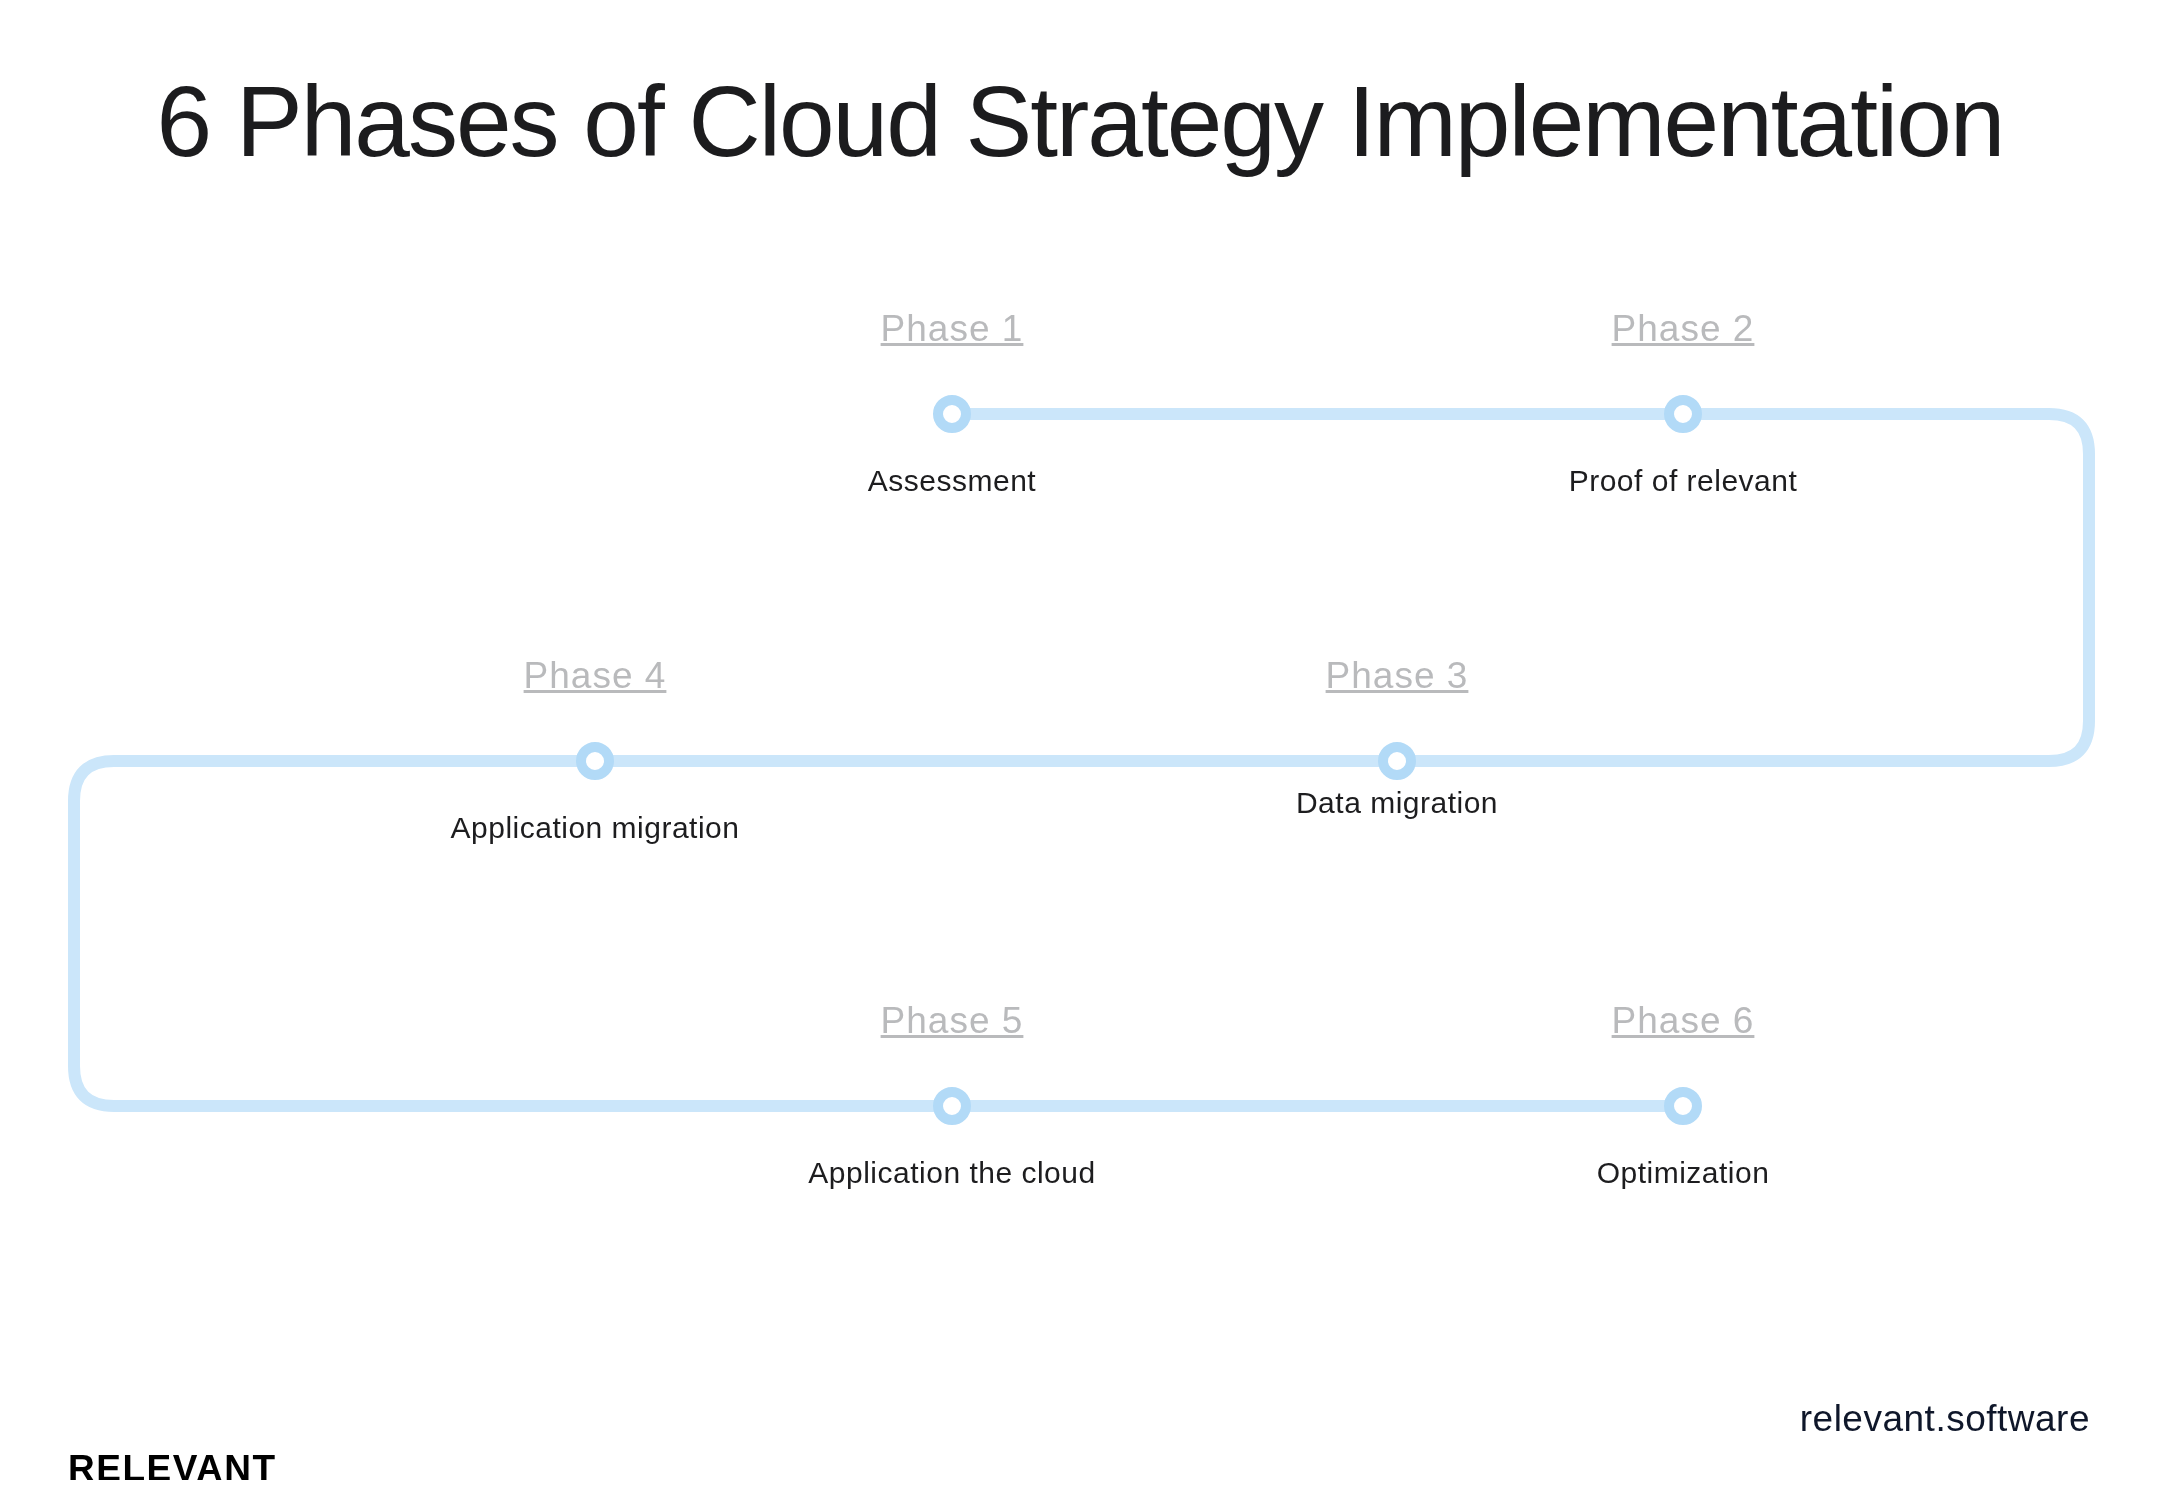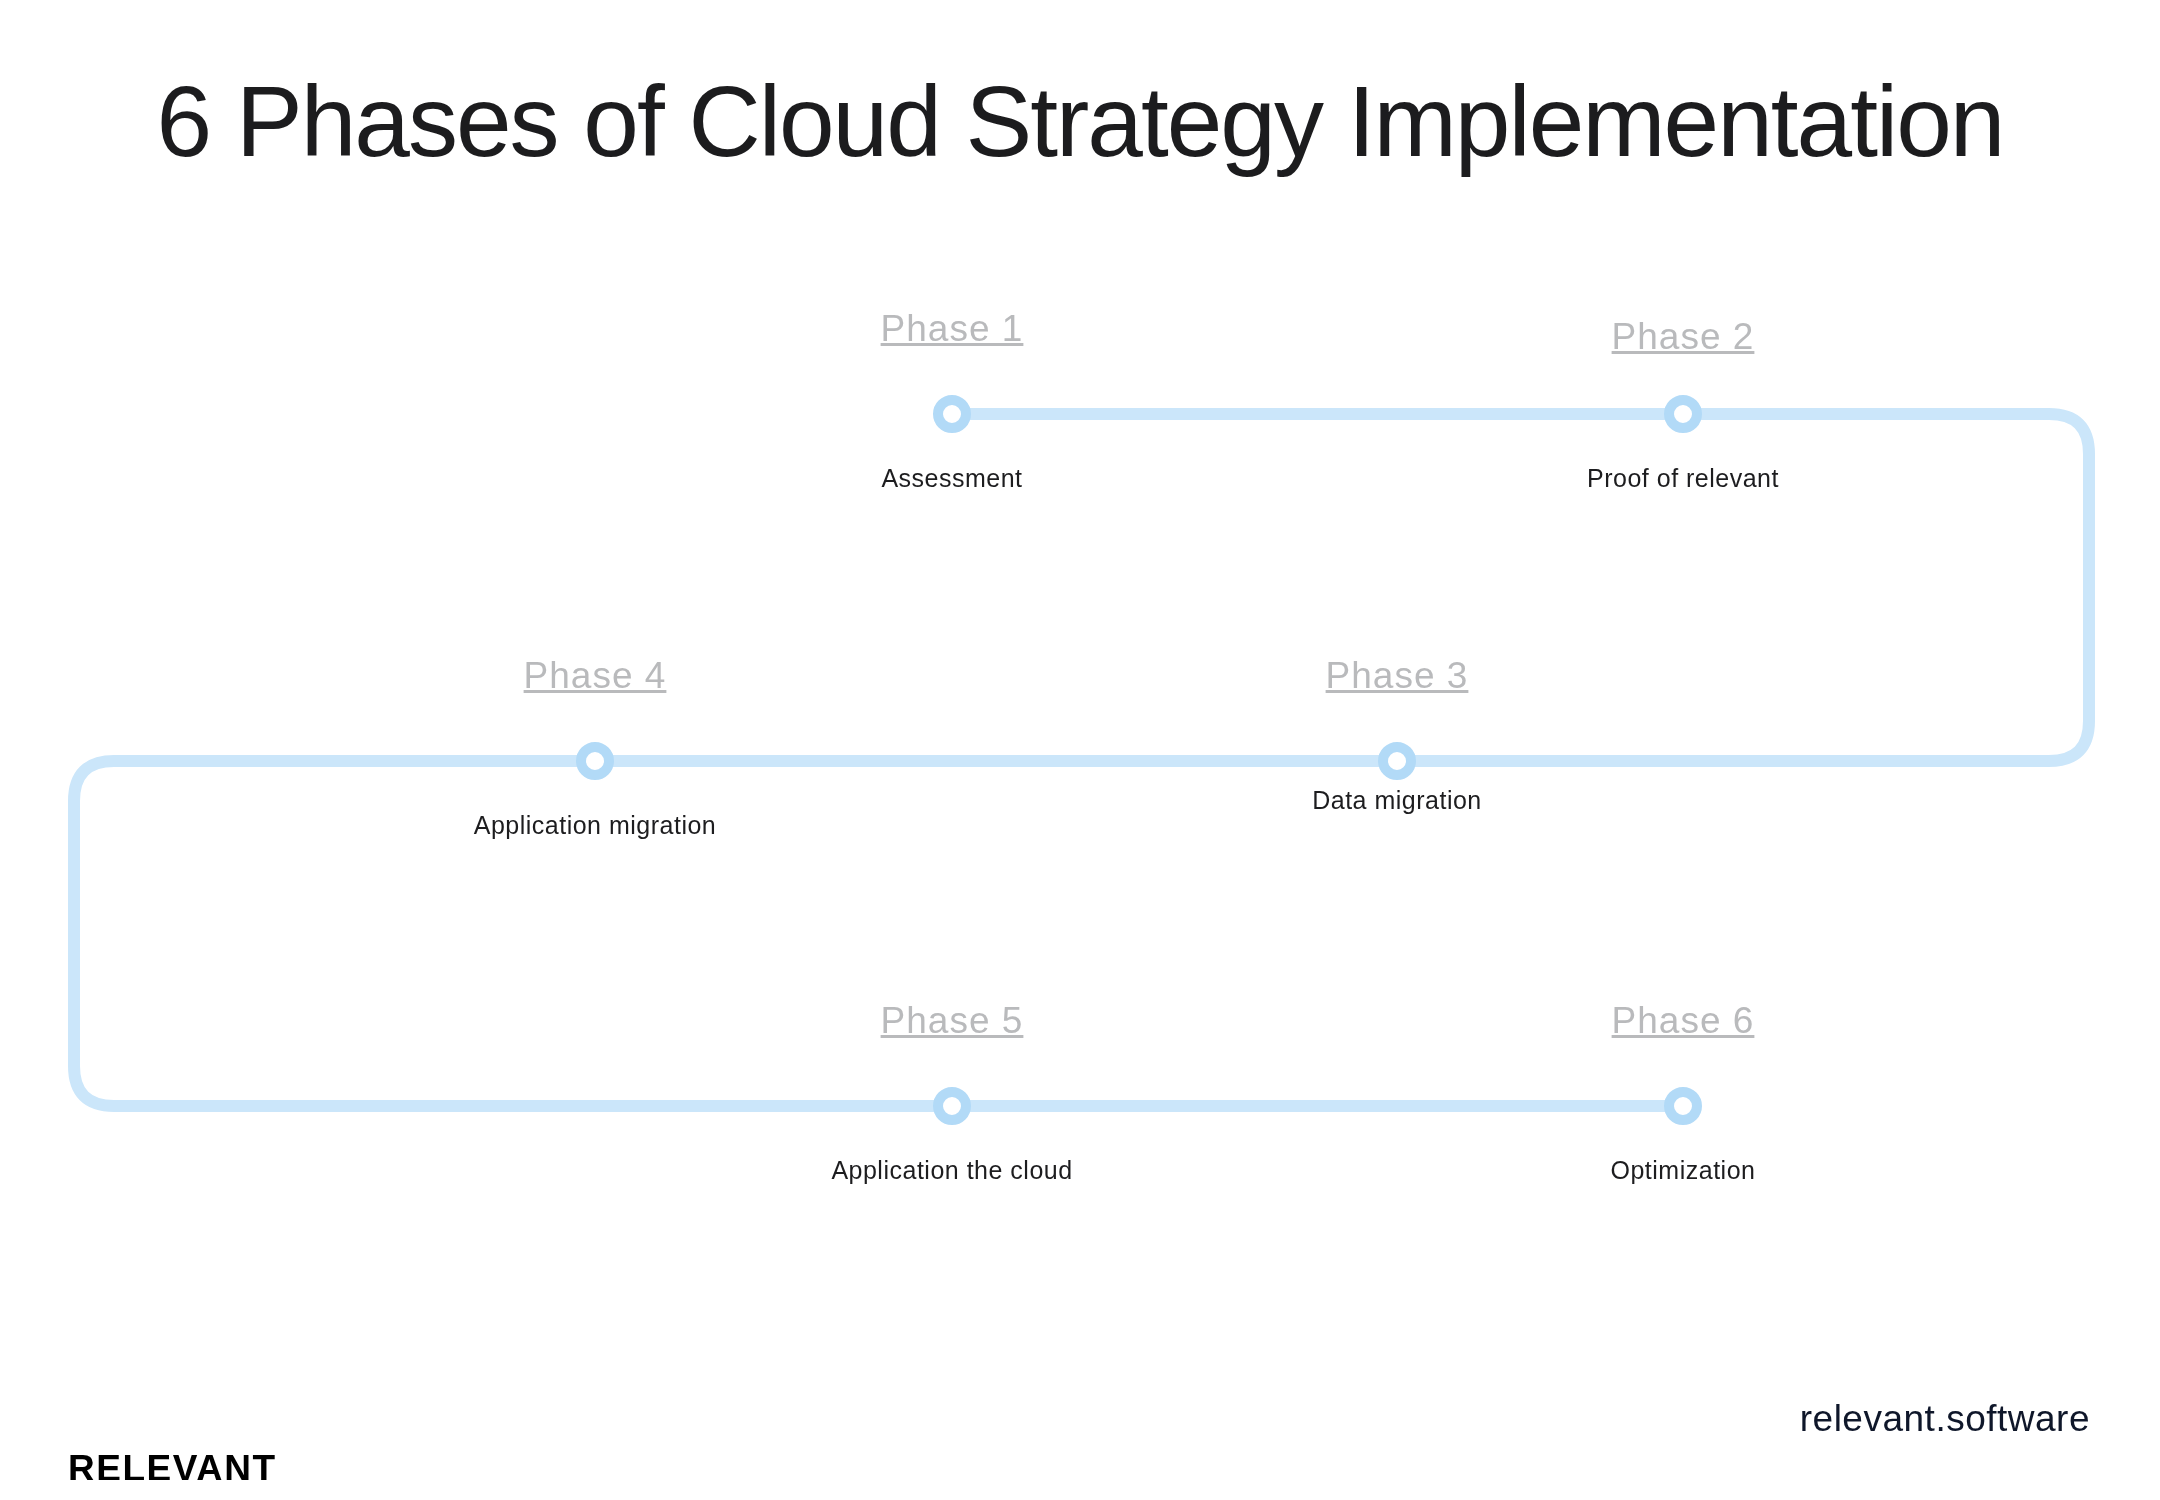--- a/index.html
+++ b/index.html
@@ -80,7 +80,7 @@
   <div id="phase-layer">
       <div class="phase-label" style="left: 952px; top: 308px;">Phase 1</div>
       <div class="phase-name" style="left: 952px; top: 464px;">Assessment</div>
-      <div class="phase-label" style="left: 1683px; top: 316px;">Phase 2</div>
+      <div class="phase-label" style="left: 1683px; top: 308px;">Phase 2</div>
       <div class="phase-name" style="left: 1683px; top: 464px;">Proof of relevant</div>
       <div class="phase-label" style="left: 1397px; top: 655px;">Phase 3</div>
       <div class="phase-name" style="left: 1397px; top: 786px;">Data migration</div>

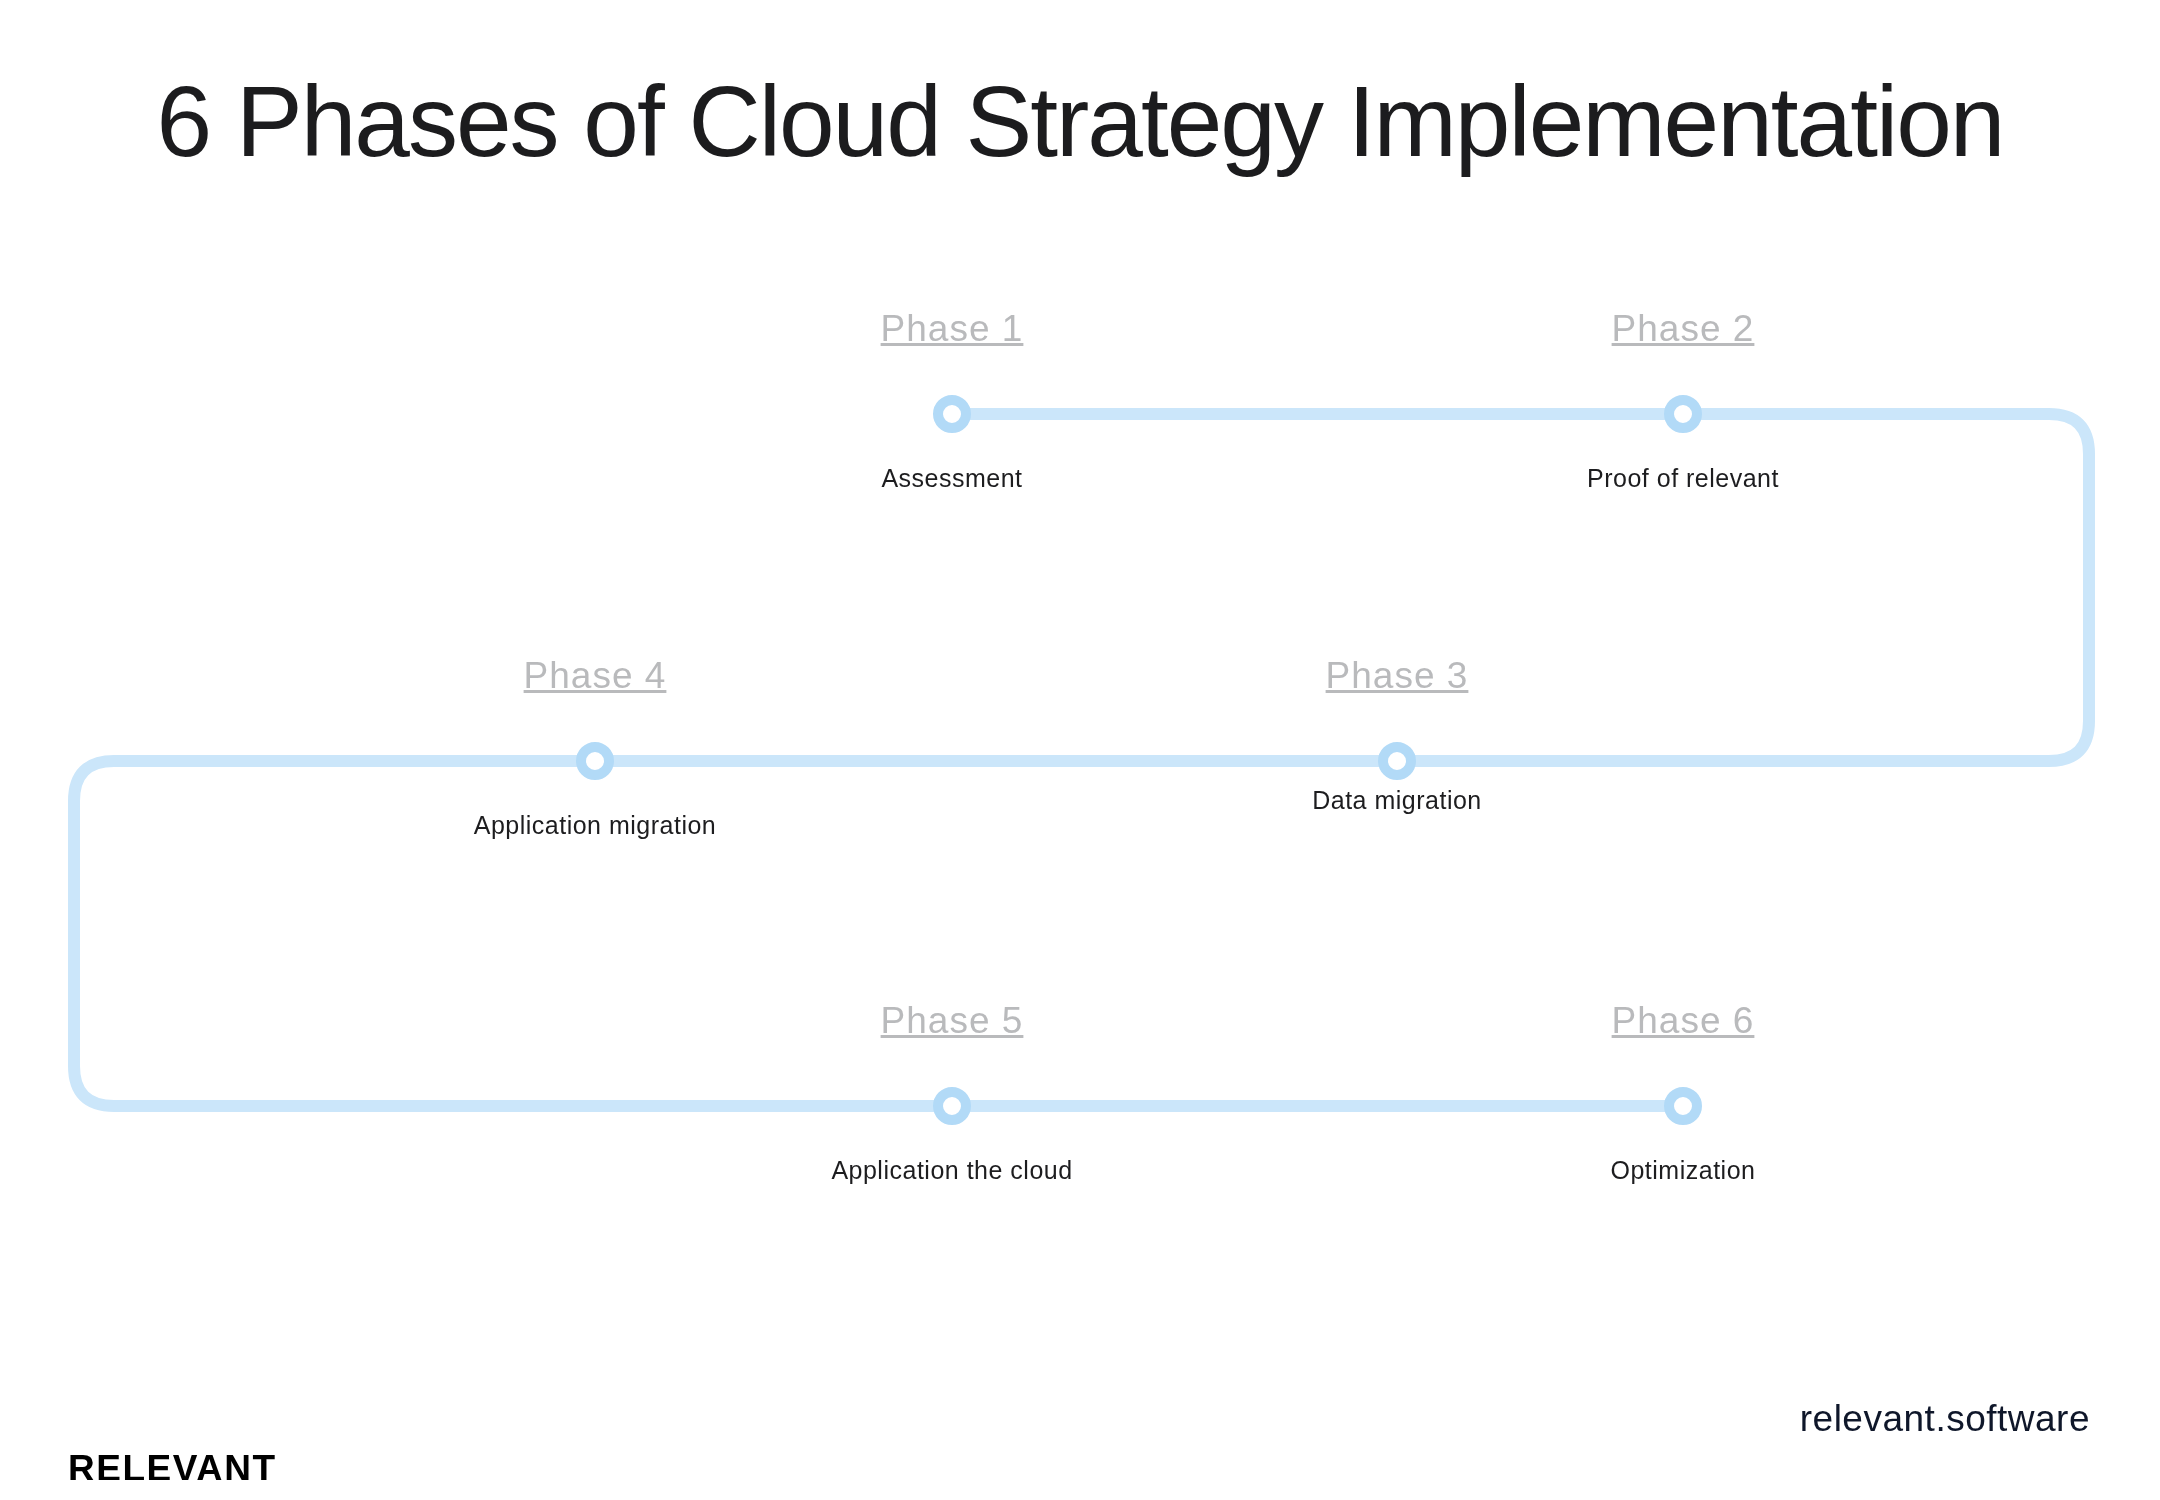--- a/index.html
+++ b/index.html
@@ -38,7 +38,7 @@
     width:640px;
     margin-left:-320px;
     text-align:center;
-    font-size:25px;
+    font-size:30px;
     font-weight:400;
     color:#1d1d1f;
     letter-spacing:0.5px;

